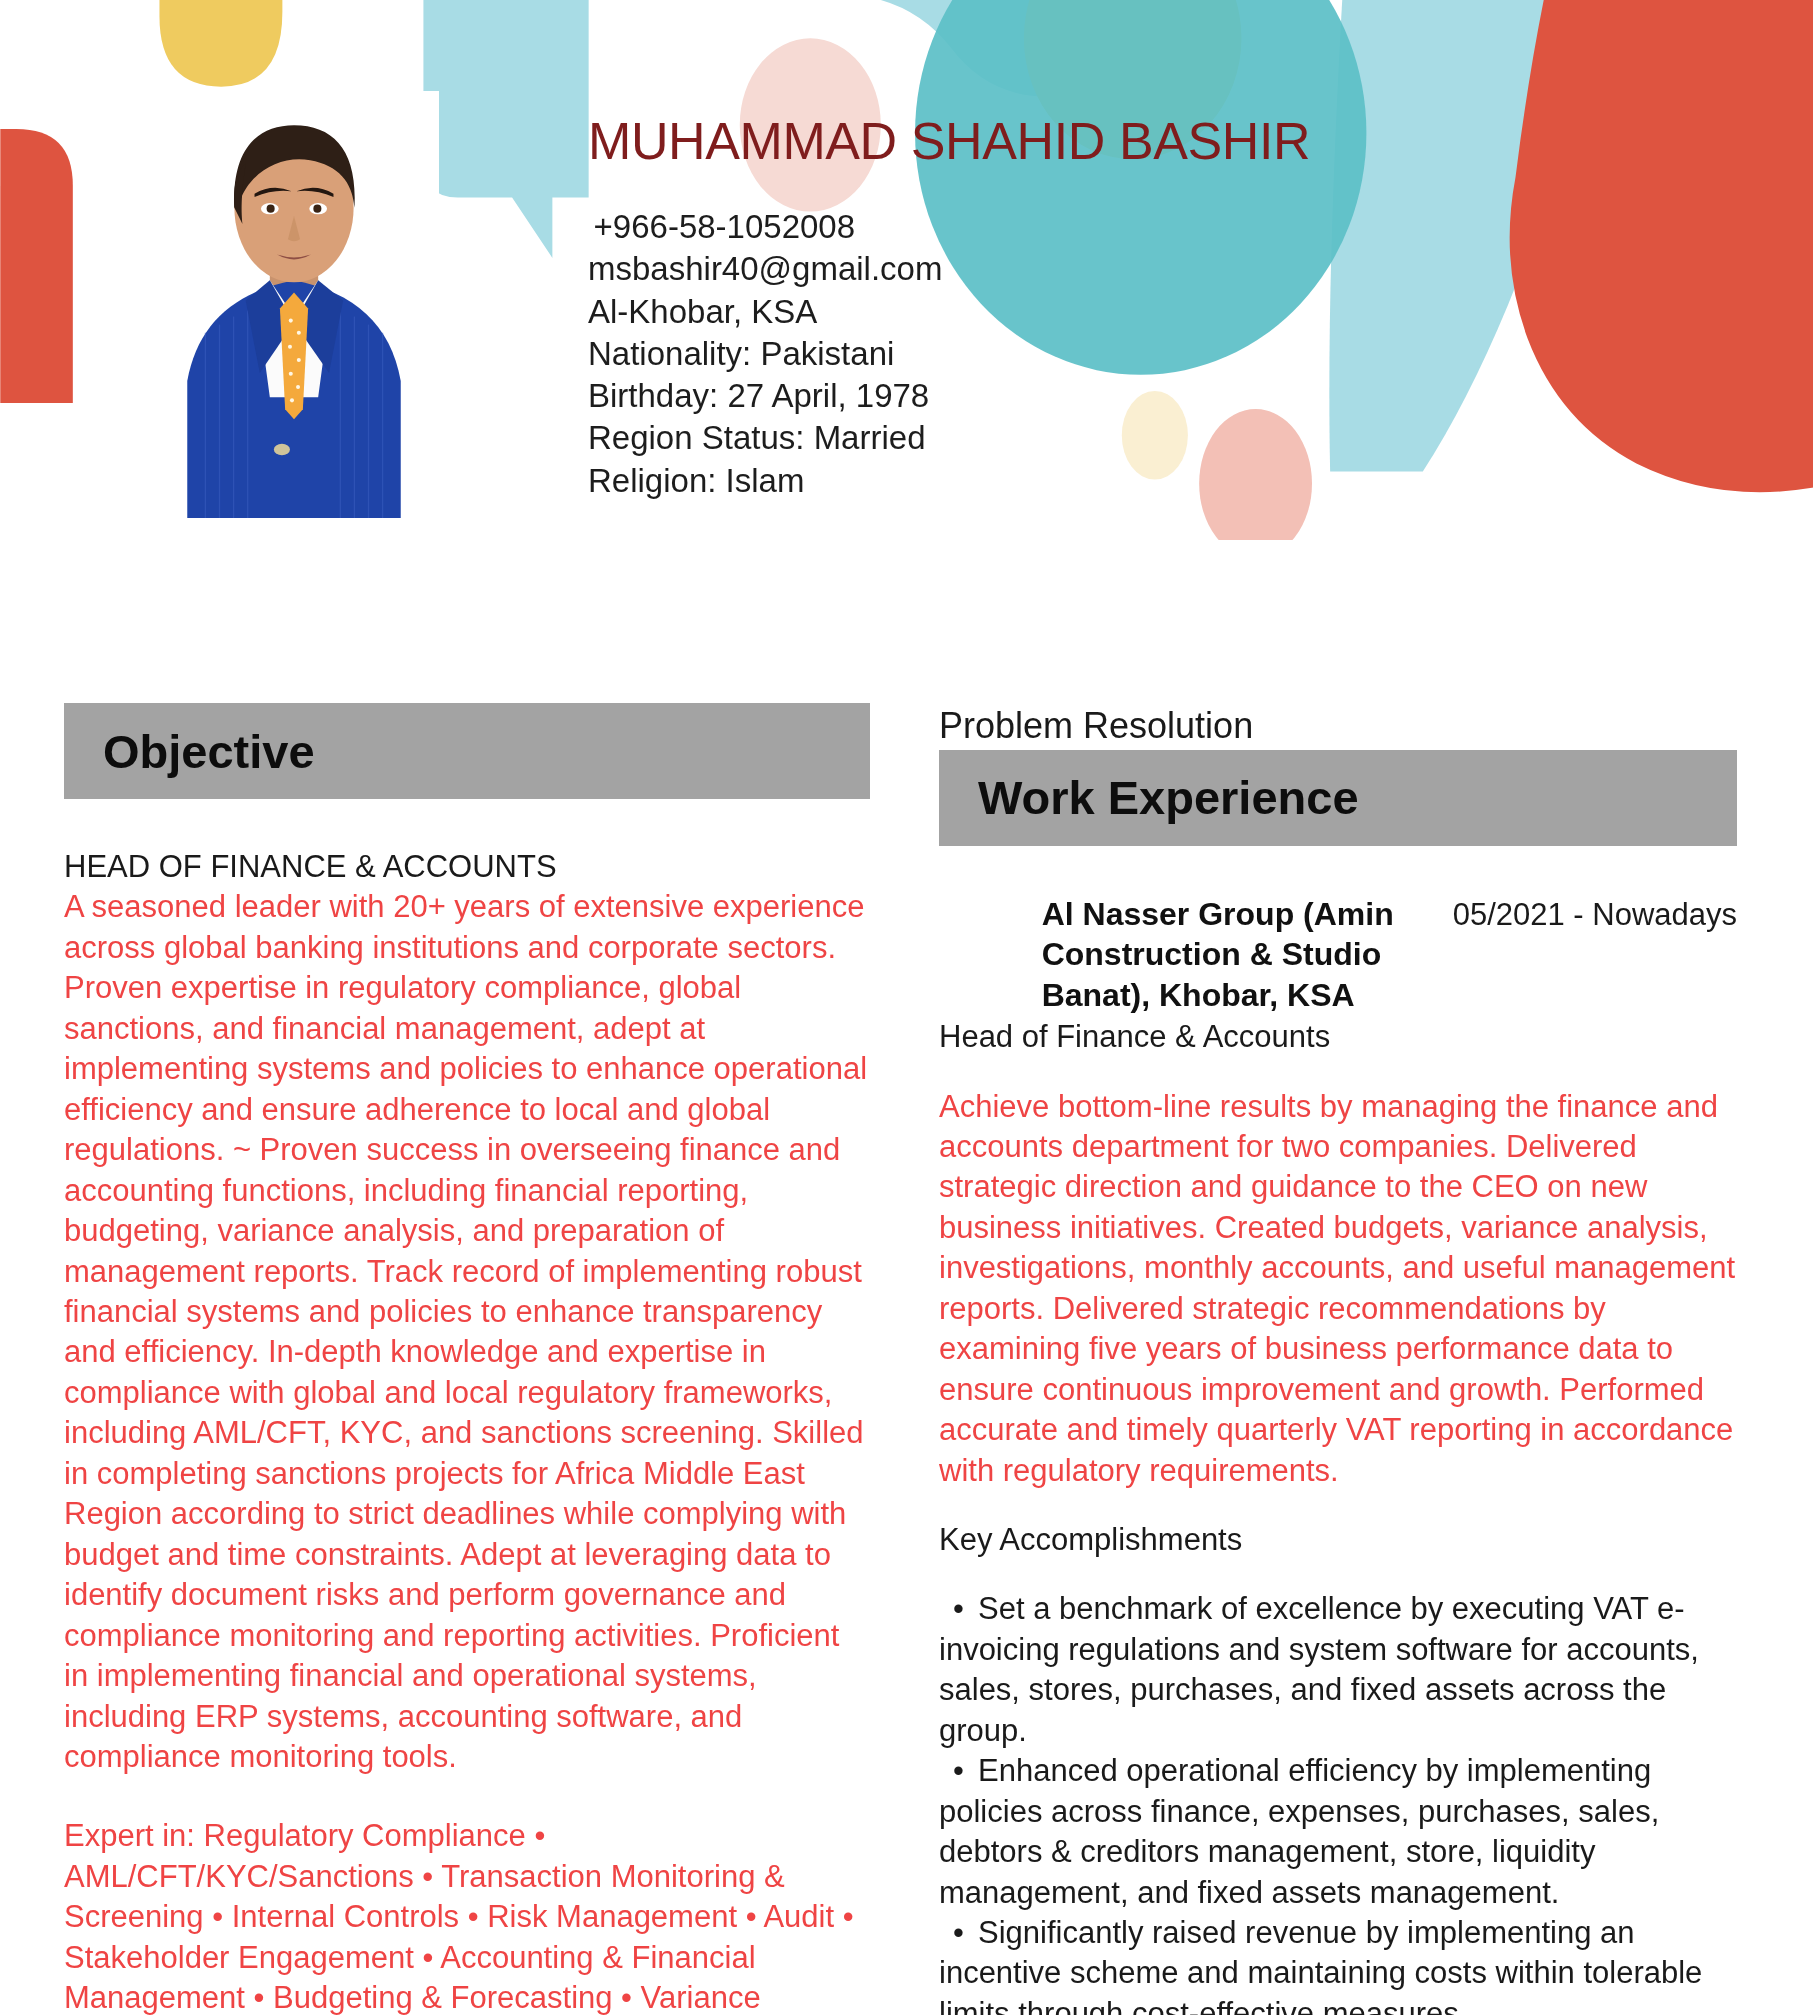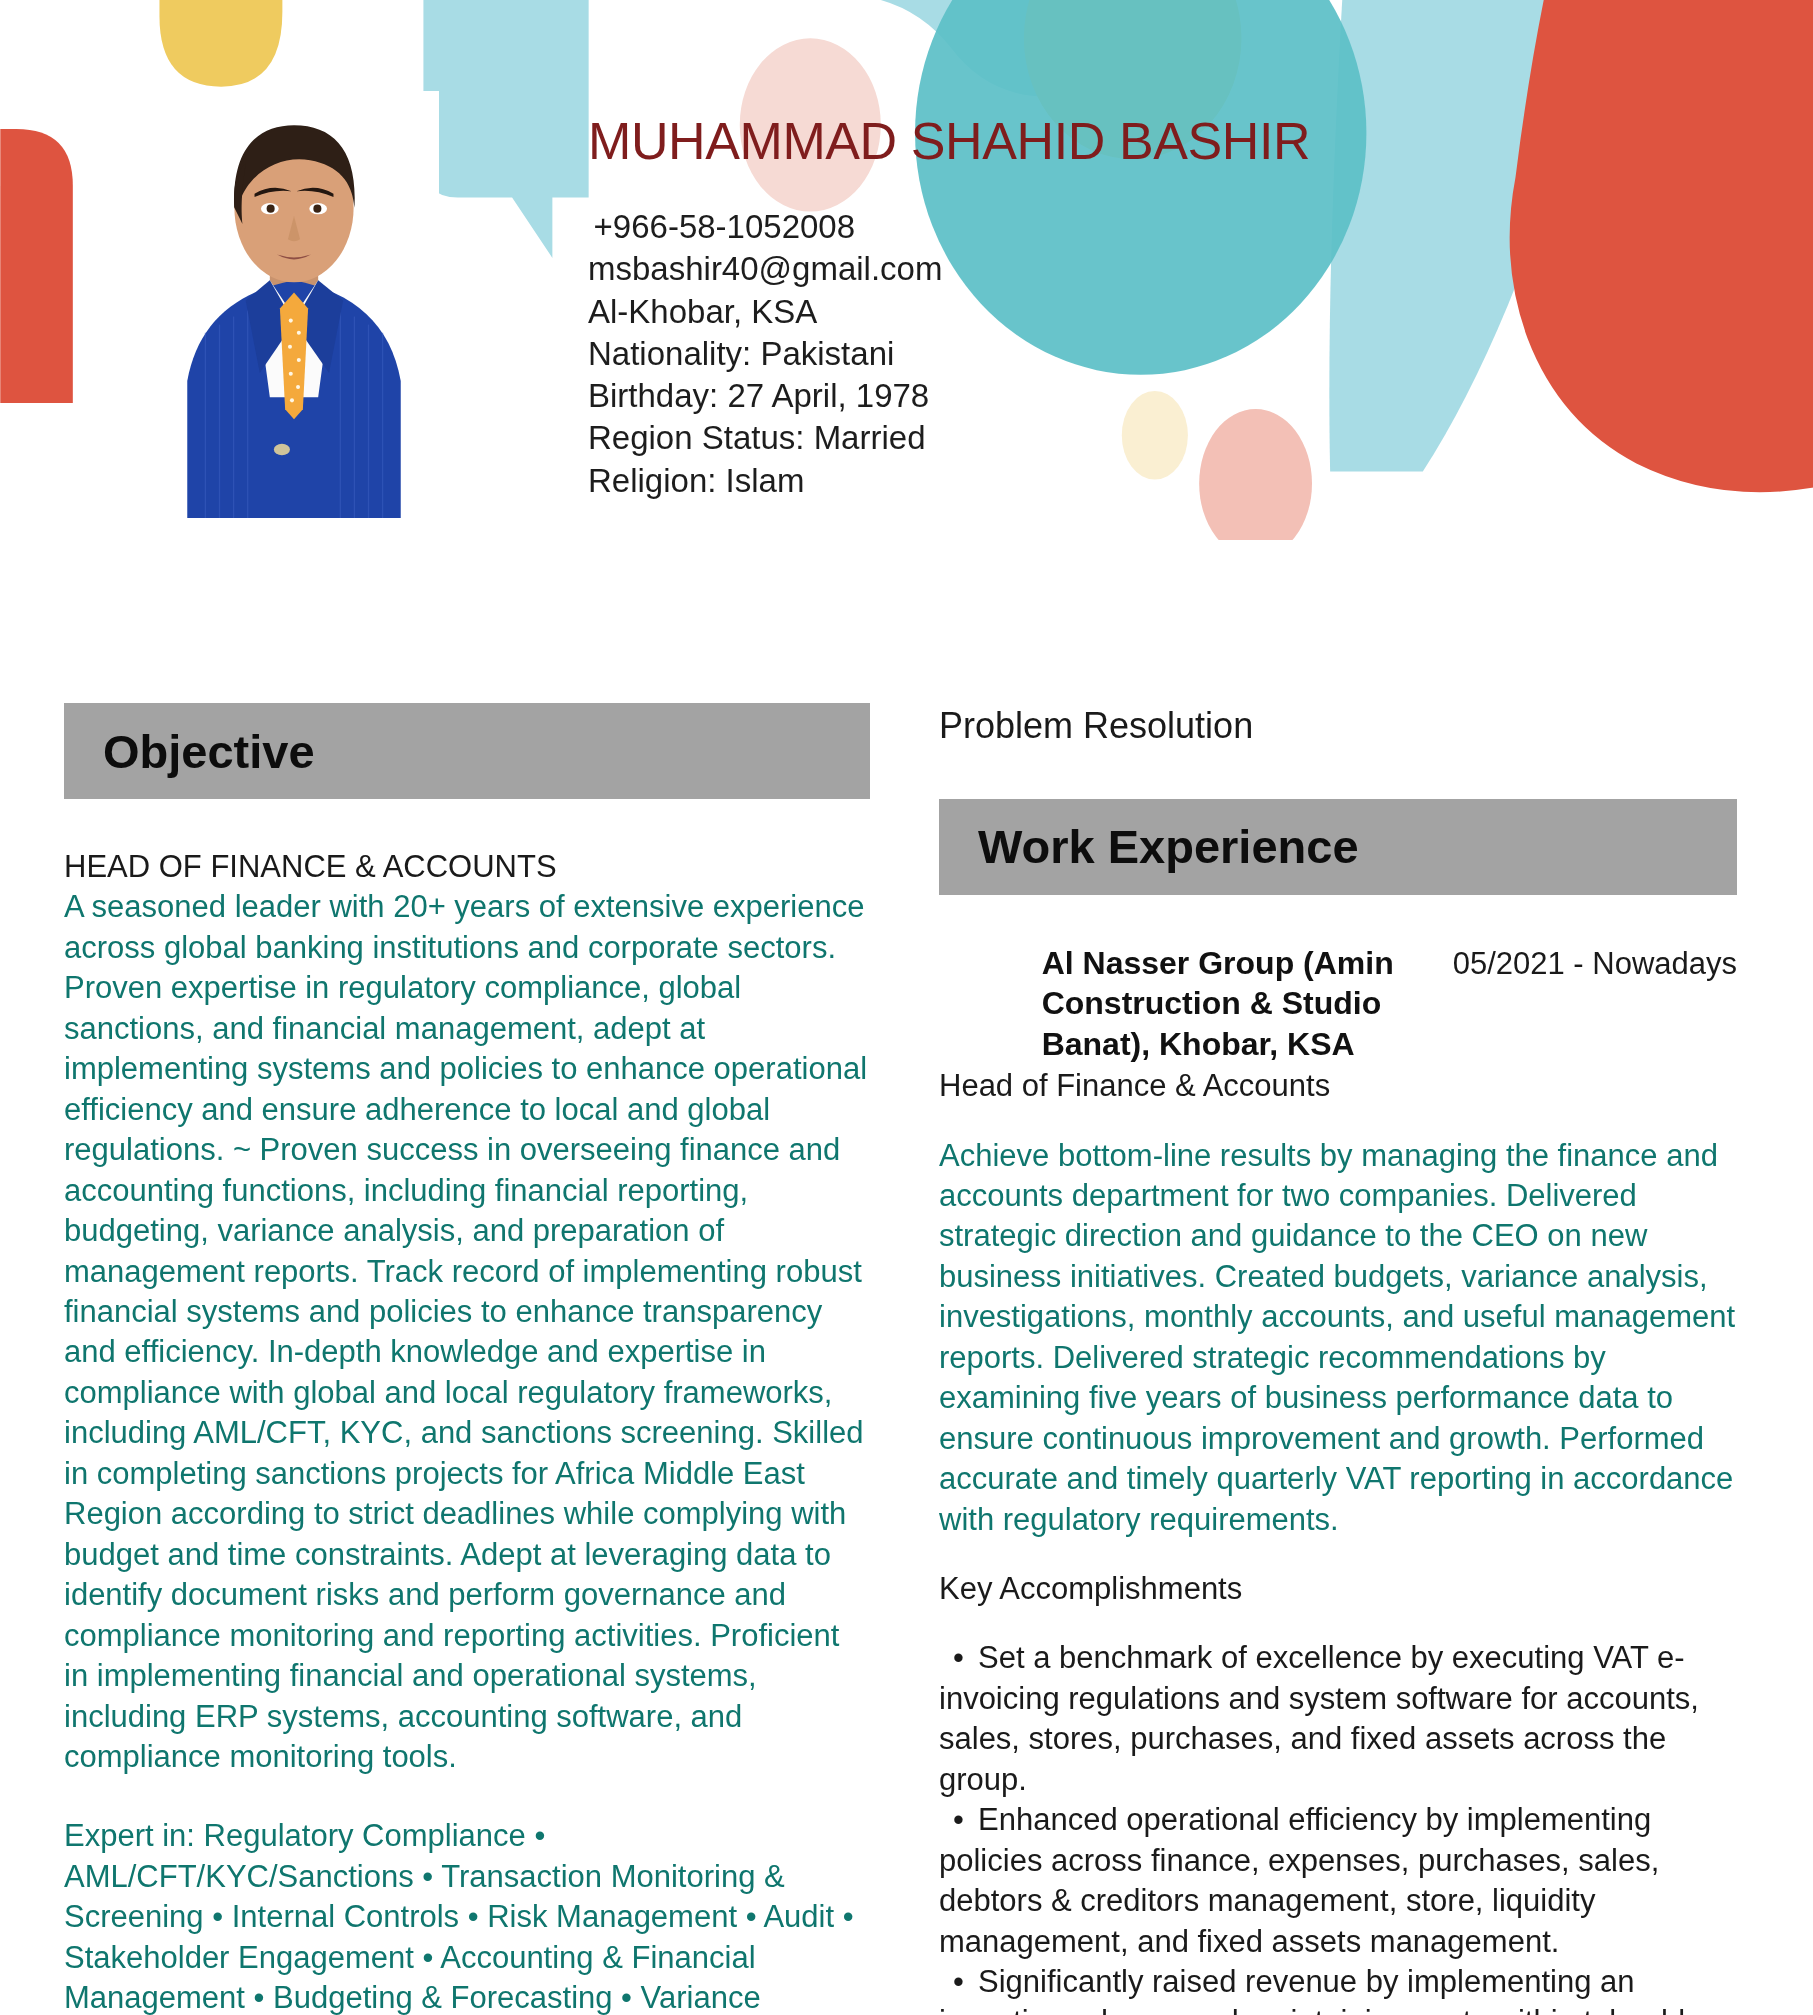--- a/index.html
+++ b/index.html
@@ -207,7 +207,7 @@
 
   <div id="problemRes">Problem Resolution</div>
 
-  <div class="sectionbar" style="margin-top:49px">
+  <div class="sectionbar" style="">
     <span class="title">Work Experience</span>
   </div>
 

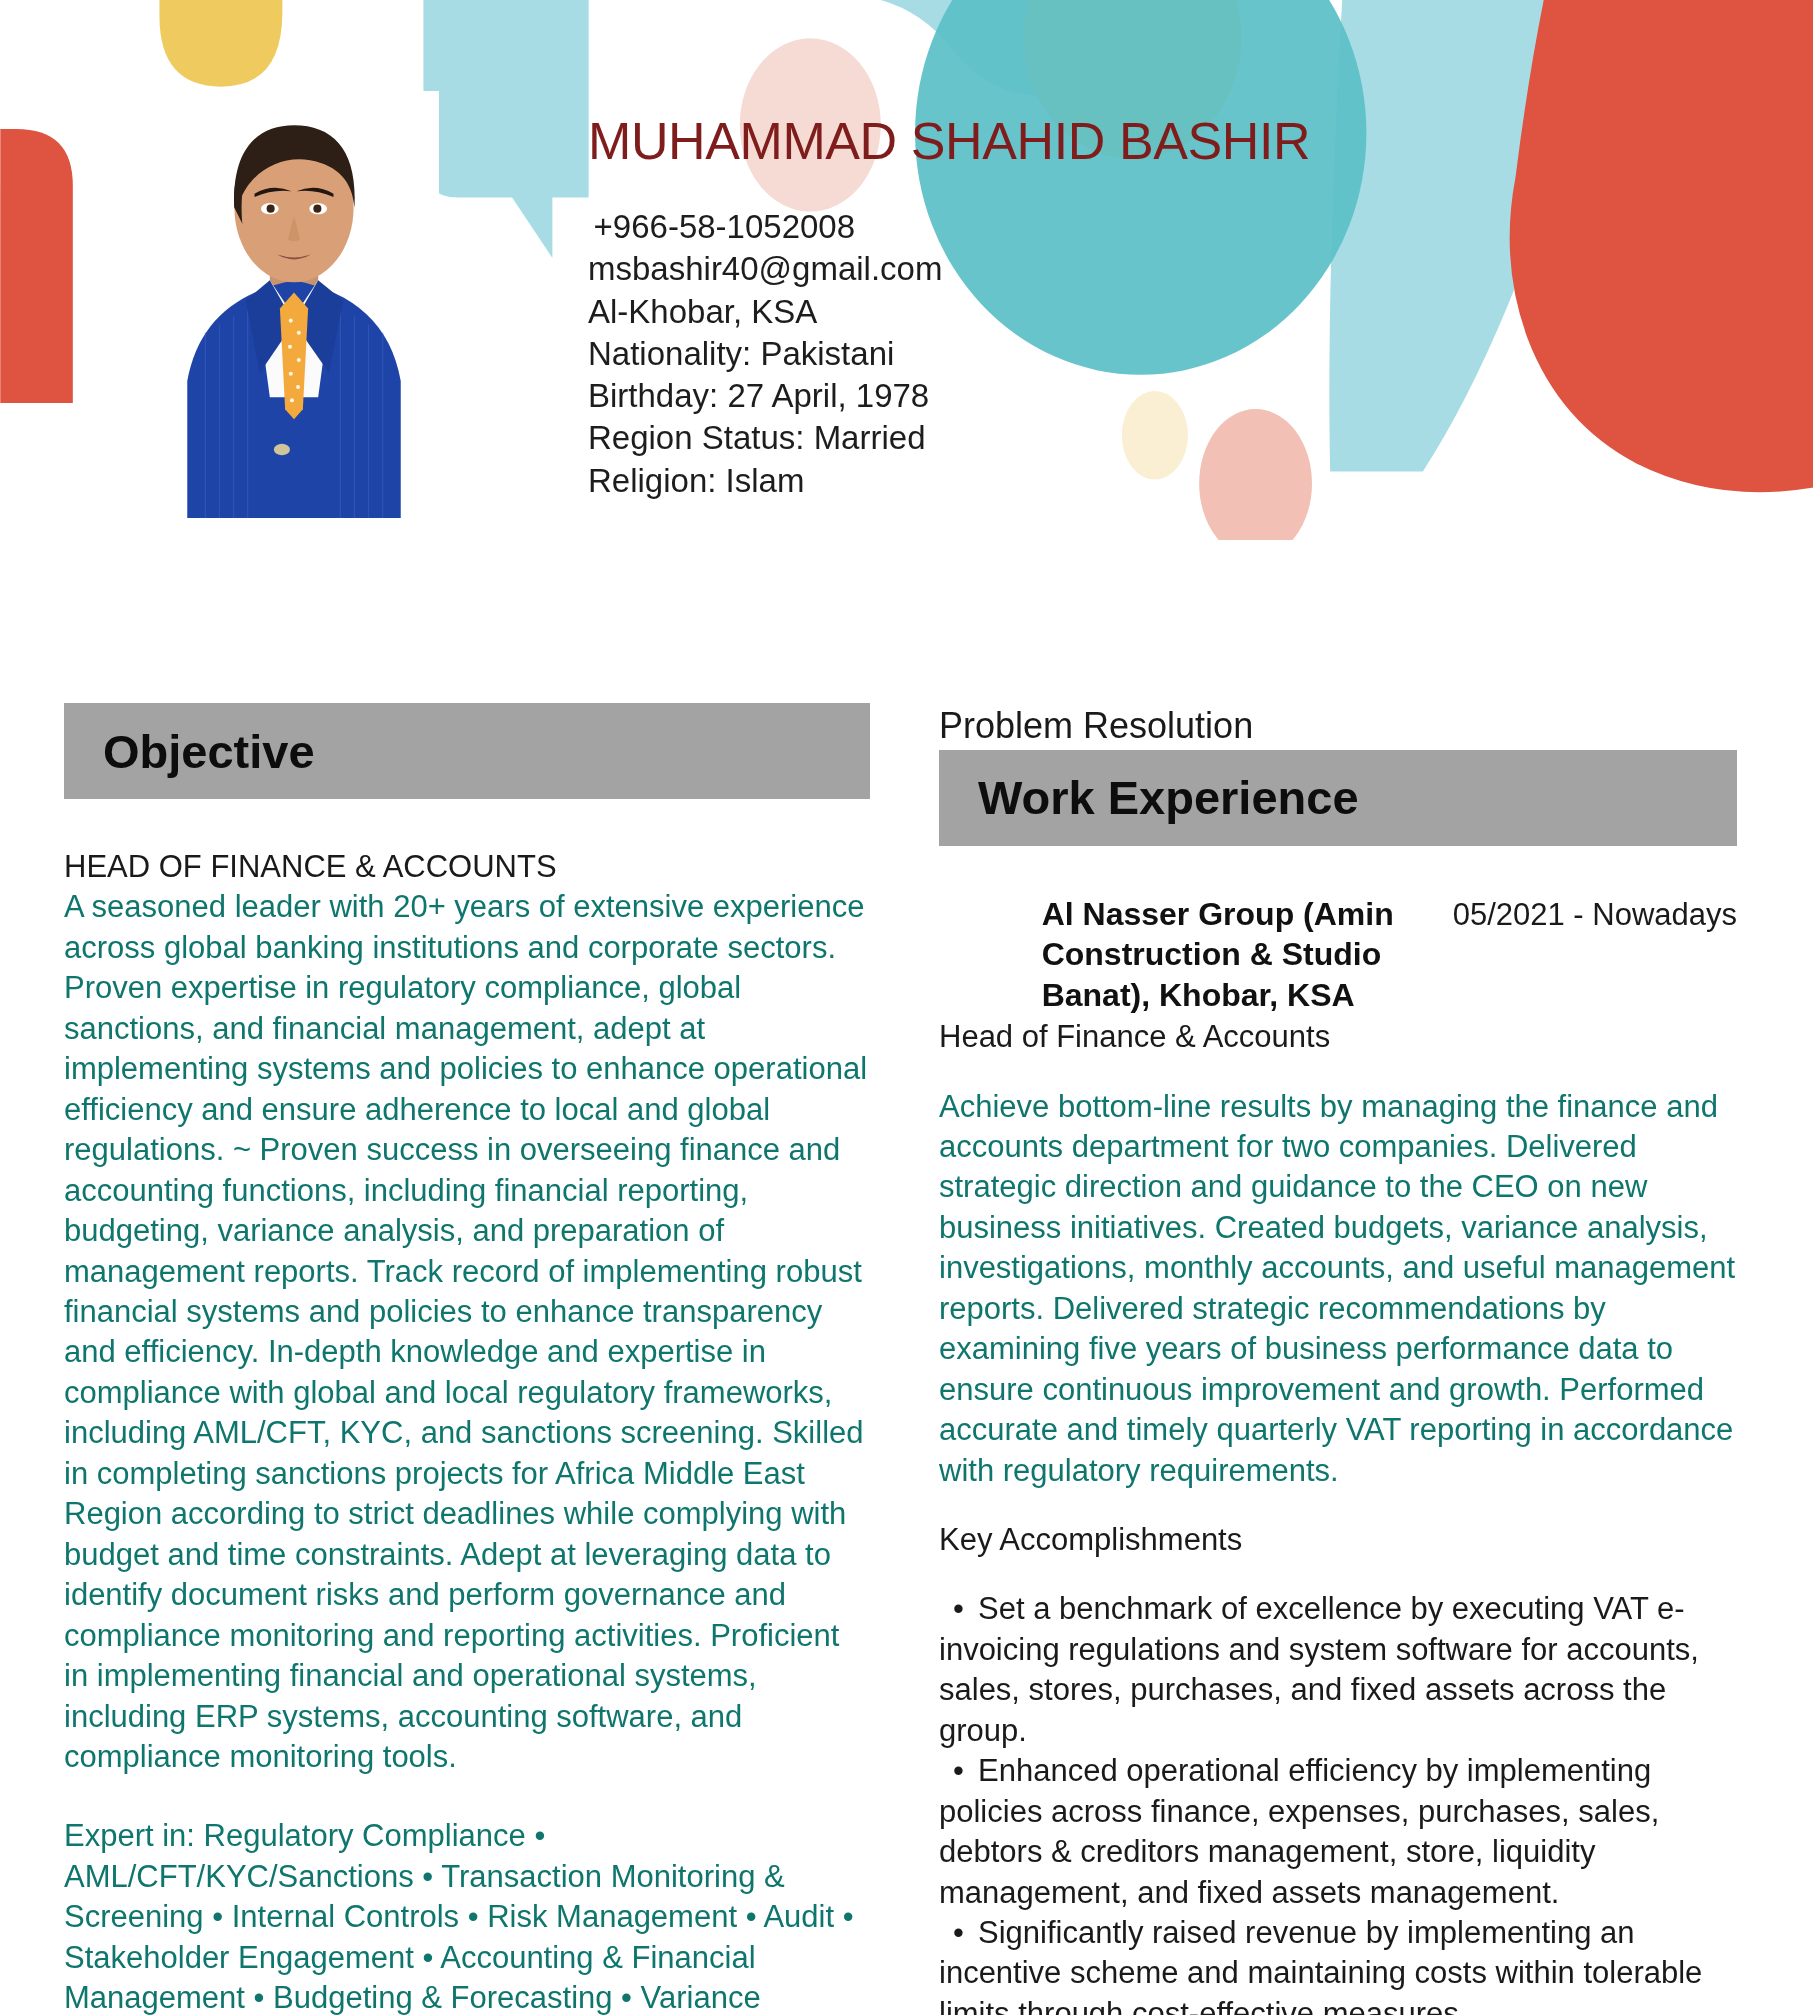--- a/index.html
+++ b/index.html
@@ -58,7 +58,7 @@
   .gap-top-md { margin-top:39px; }
   .gap-top-sm { margin-top:29px; }
 
-  .para { font-size:31px; line-height:1.305; color:#0f766e; text-align:left; }
+  .para { font-size:31px; line-height:1.305; color:#ef4444; text-align:left; }
 
   #problemRes { font-size:36px; line-height:1.3; color:#1a1a1a; }
 

